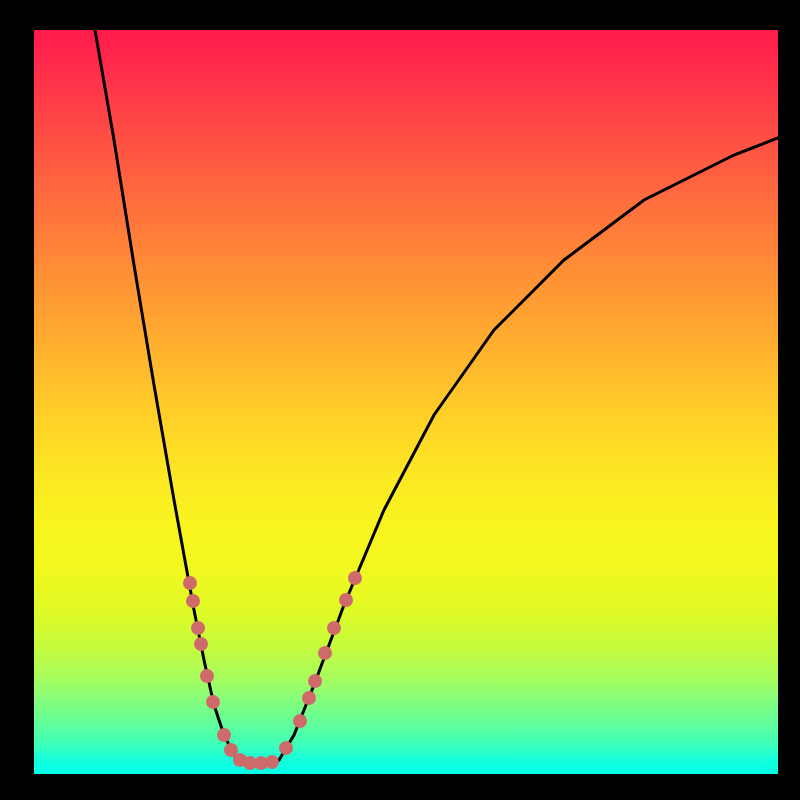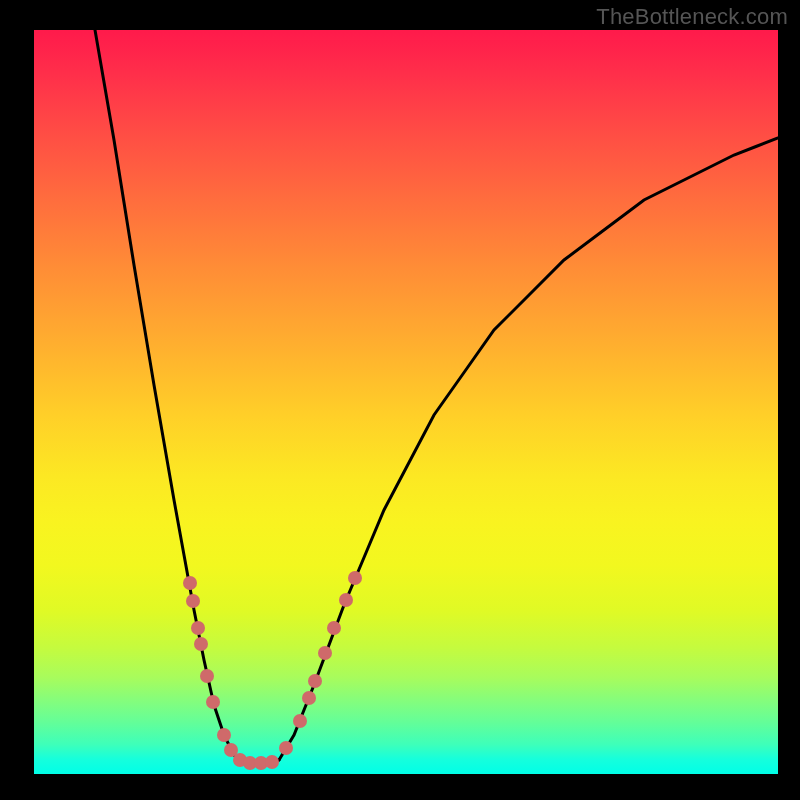--- a/index.html
+++ b/index.html
@@ -70,7 +70,6 @@
 <body>
 
 <div class="frame">
-  <div class="watermark">TheBottleneck.com</div>
 
   <div class="plot-area">
     <div class="gradient-bg"></div>

